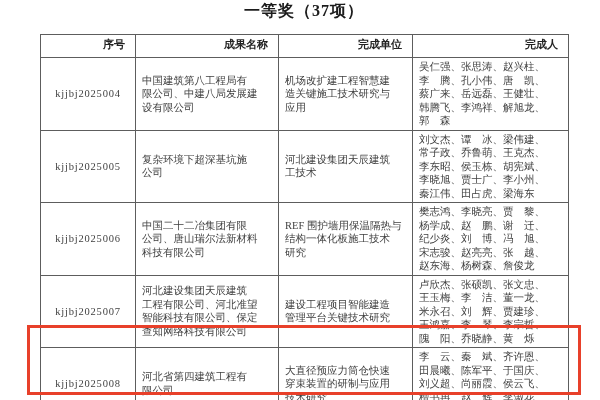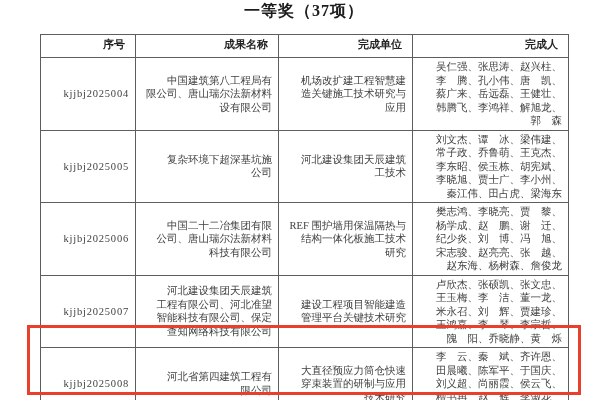--- a/index.html
+++ b/index.html
@@ -35,7 +35,6 @@
     vertical-align:middle;
     padding:2px 6px;
     overflow:hidden;
-    text-align:right;
   }
   table.awards th{
     font-size:11px;

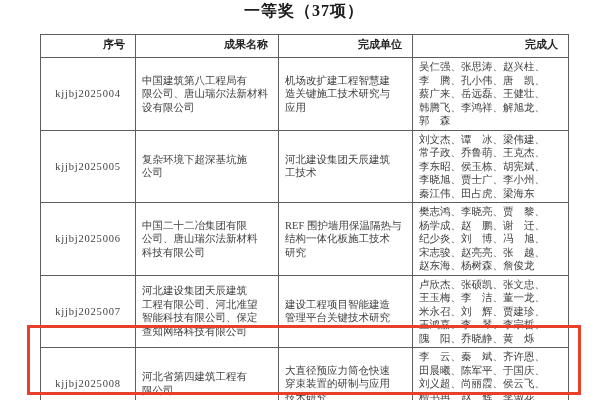--- a/index.html
+++ b/index.html
@@ -87,7 +87,7 @@
     <tr class="r1">
       <td class="cell-id">kjjbj2025004</td>
       <td class="cell-unit">中国建筑第八工程局有
-限公司、唐山瑞尔法新材料
+限公司、中建八局发展建
 设有限公司</td>
       <td class="cell-ach">机场改扩建工程智慧建
 造关键施工技术研究与

